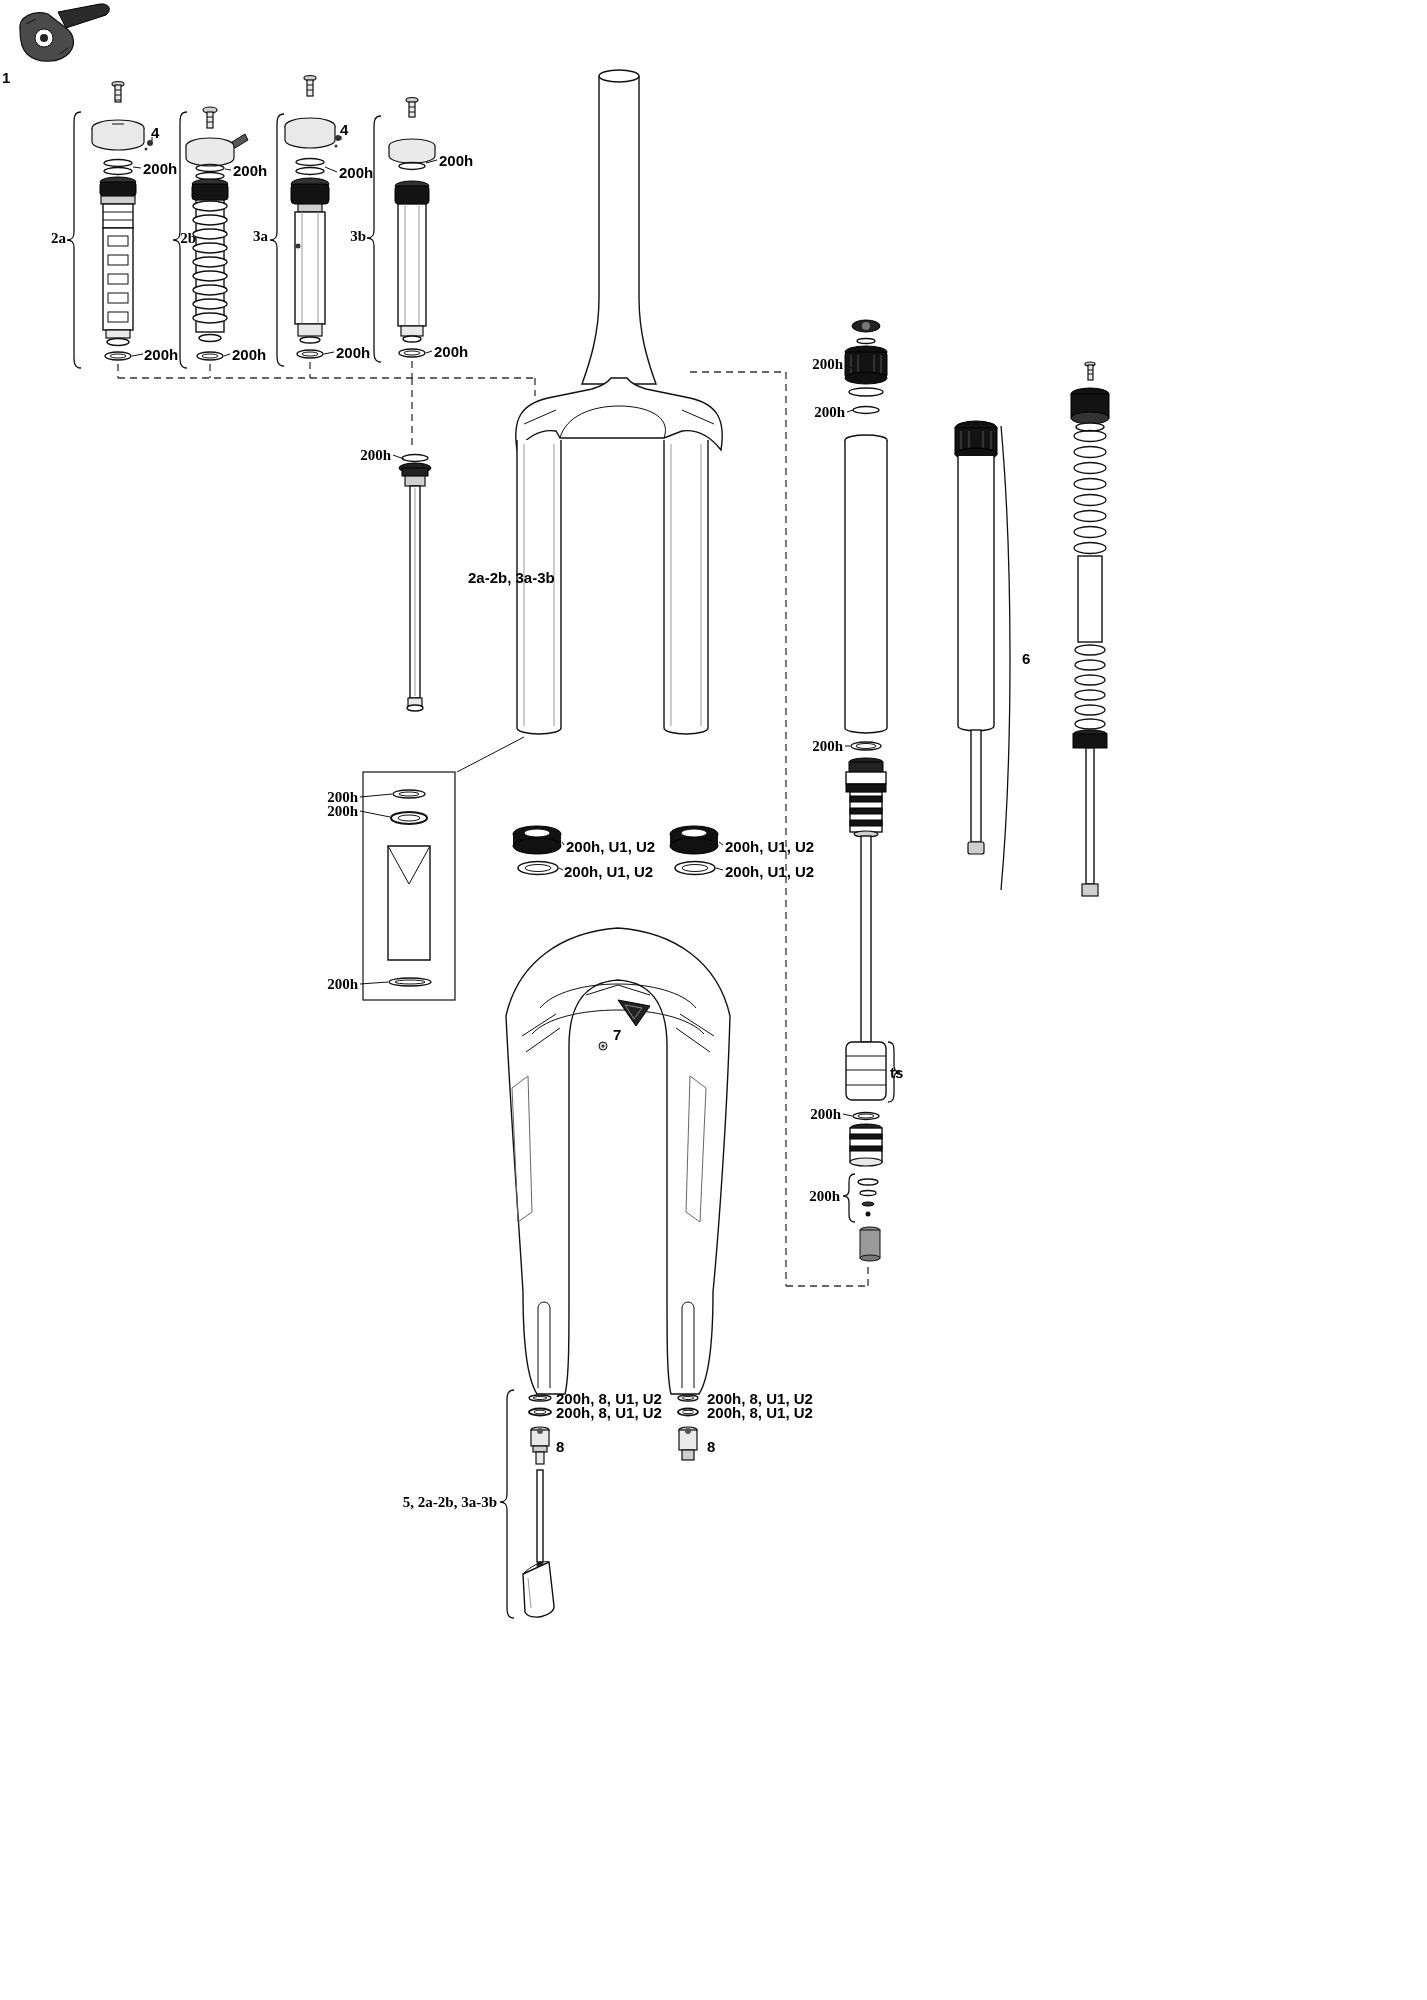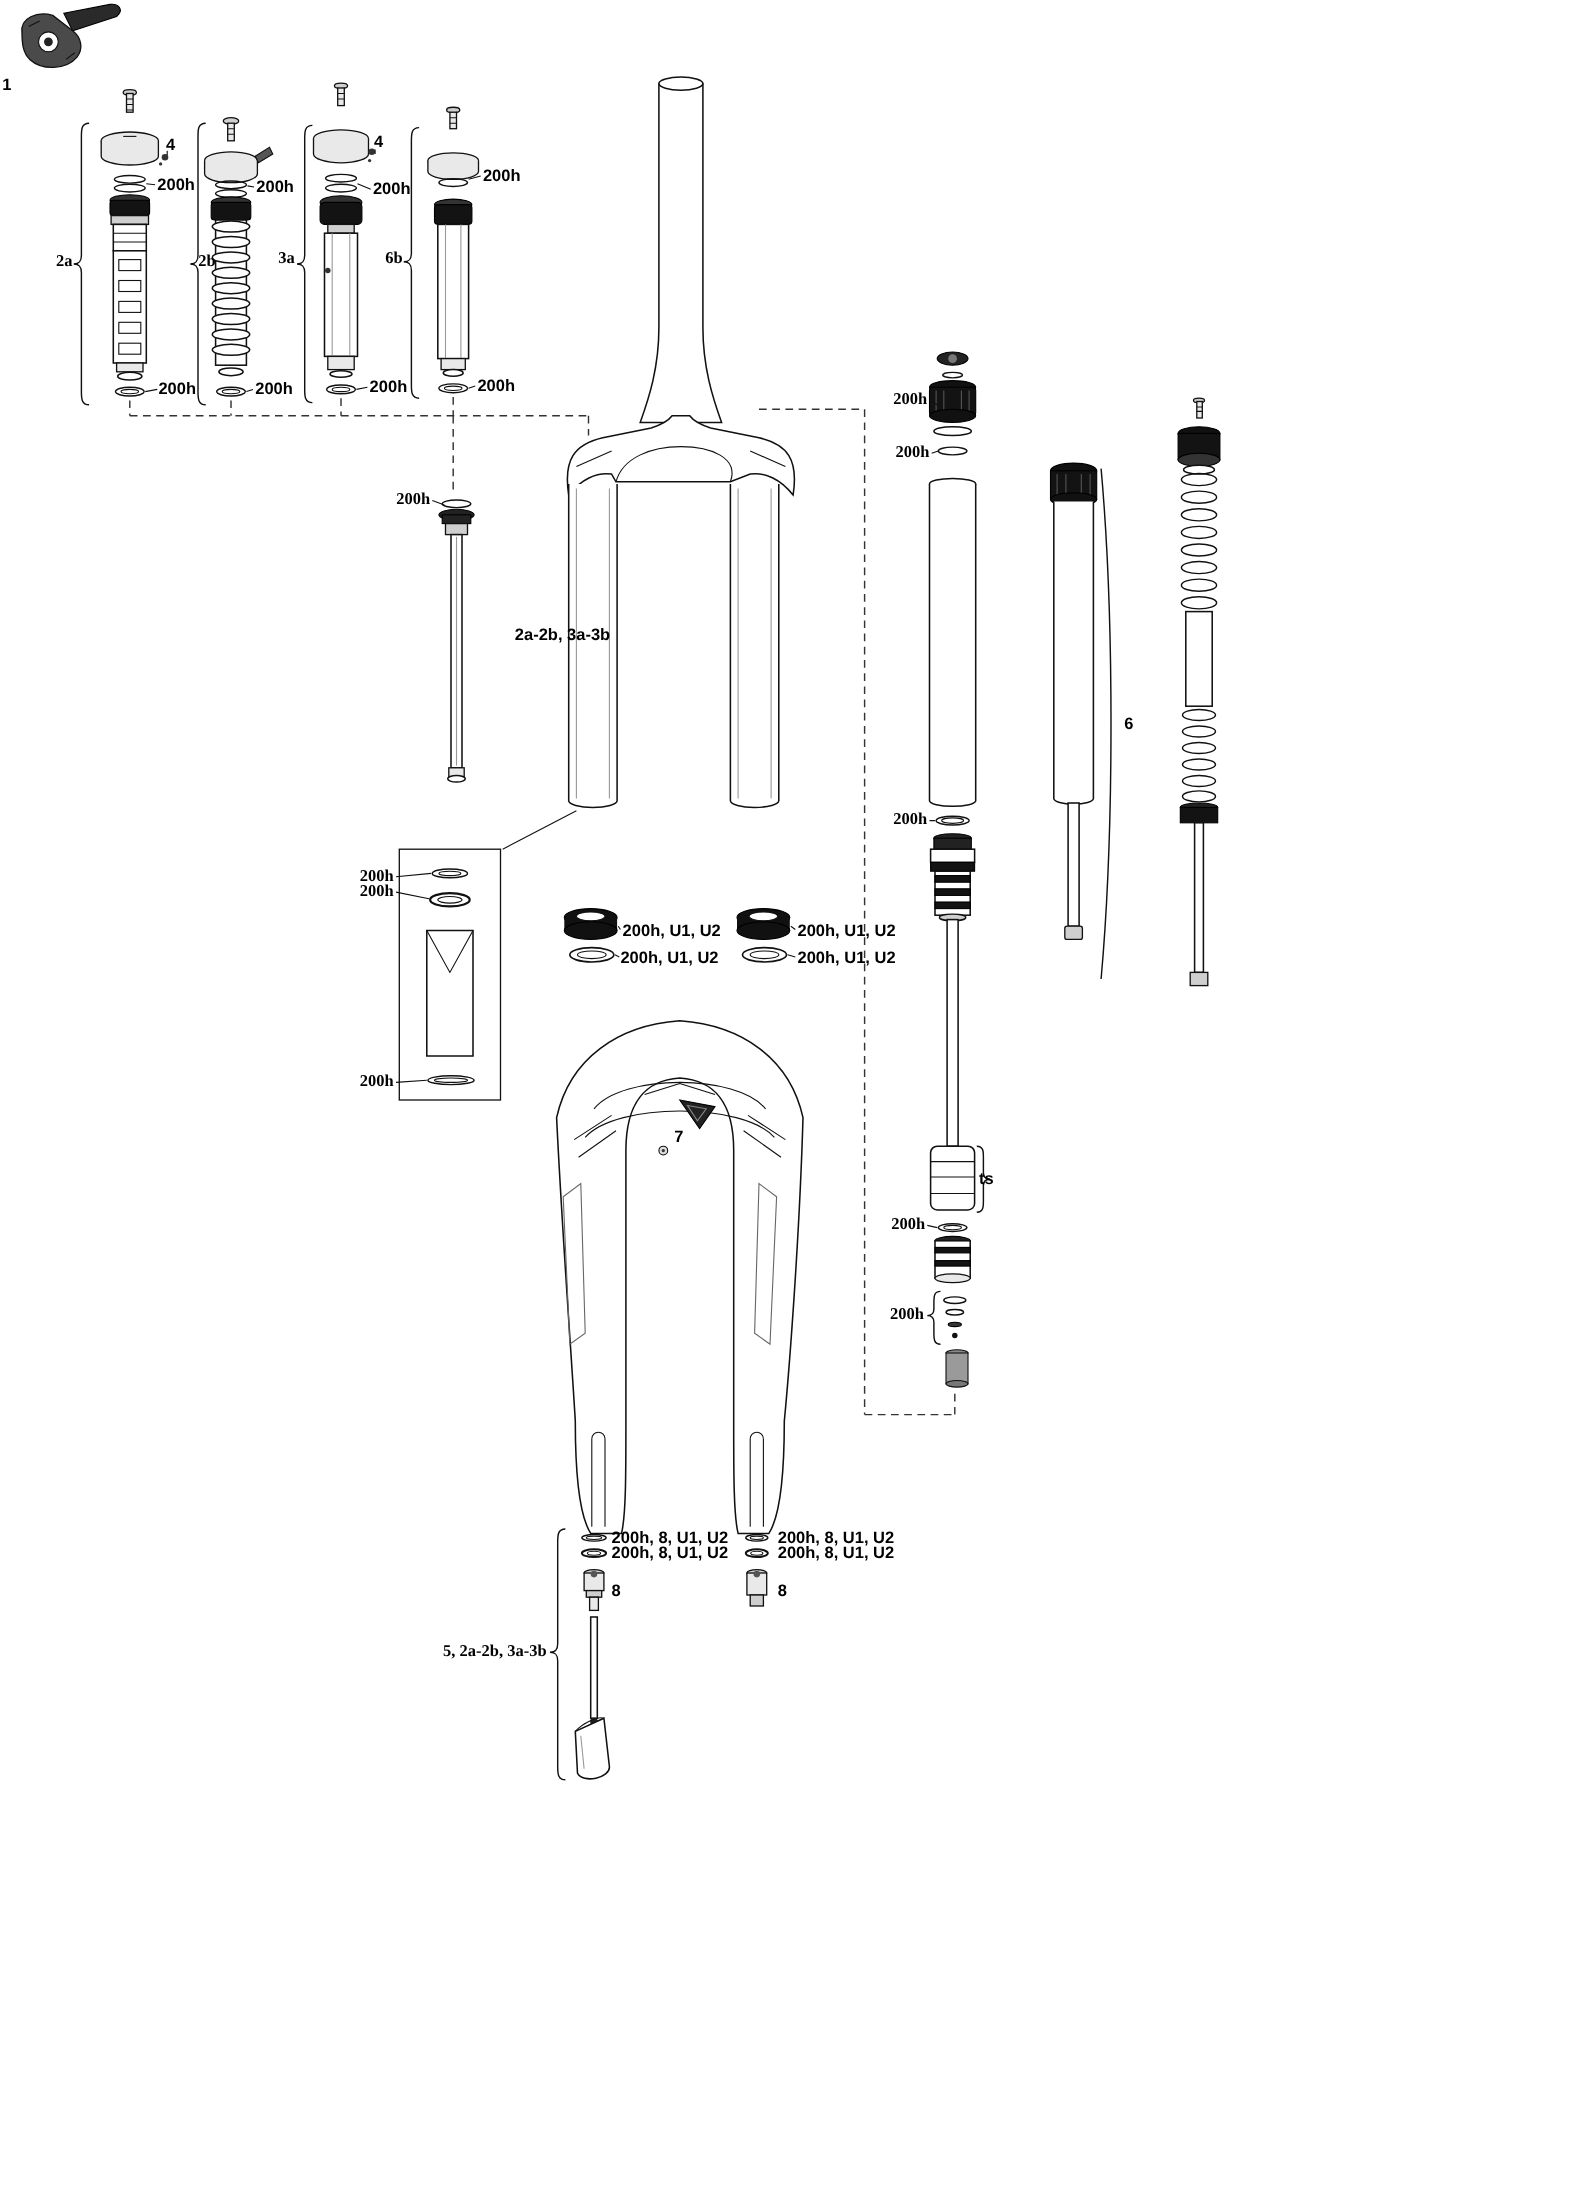--- a/index.html
+++ b/index.html
@@ -354,7 +354,7 @@
   <div class="lbl" style="left:340px;top:129px;">4</div>
   <div class="lbl" style="left:339px;top:172px;">200h</div>
   <div class="lbl" style="left:336px;top:352px;">200h</div>
-  <div class="lbl r" style="left:366px;top:236px;">6b</div>
+  <div class="lbl r" style="left:366px;top:236px;">3b</div>
   <div class="lbl" style="left:439px;top:160px;">200h</div>
   <div class="lbl" style="left:434px;top:351px;">200h</div>
   <div class="lbl r" style="left:391px;top:455px;">200h</div>

